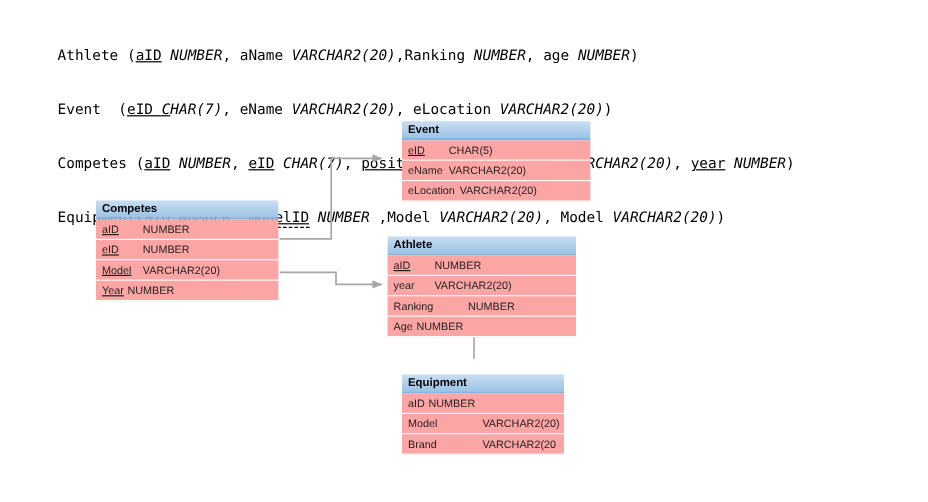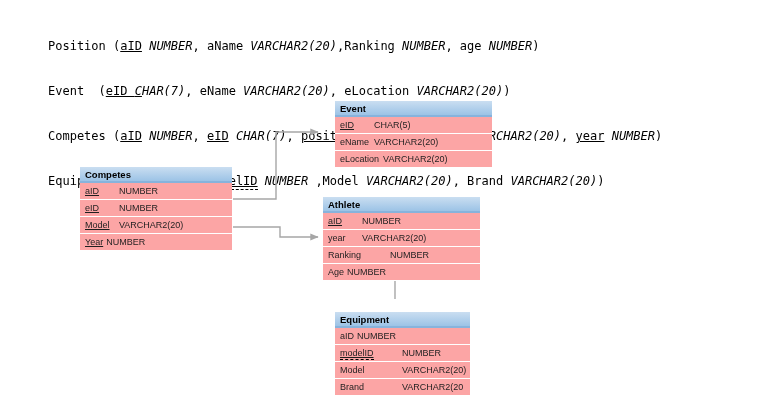--- a/index.html
+++ b/index.html
@@ -32,7 +32,7 @@
 <body>
 
 <div class="code">
-  <div class="line"><span>Position (</span><span class="ul">aID</span><span> </span><span class="it">NUMBER</span><span>, aName </span><span class="it">VARCHAR2(20)</span><span>,Ranking </span><span class="it">NUMBER</span><span>, age </span><span class="it">NUMBER</span><span>)</span></div>
+  <div class="line"><span>Athlete (</span><span class="ul">aID</span><span> </span><span class="it">NUMBER</span><span>, aName </span><span class="it">VARCHAR2(20)</span><span>,Ranking </span><span class="it">NUMBER</span><span>, age </span><span class="it">NUMBER</span><span>)</span></div>
   <div class="line"><span>Event  (</span><span class="ul">eID </span><span class="it ul">C</span><span class="it">HAR(7)</span><span>, eName </span><span class="it">VARCHAR2(20)</span><span>, eLocation </span><span class="it">VARCHAR2(20)</span><span>)</span></div>
   <div class="line"><span>Competes (</span><span class="ul">aID</span><span> </span><span class="it">NUMBER</span><span>, </span><span class="ul">eID</span><span> </span><span class="it">CHAR(7)</span><span>, </span><span class="ul">position</span><span> </span><span class="it">NUMBER</span><span>, </span><span class="ul">sport,</span><span> </span><span class="it">VARCHAR2(20)</span><span>, </span><span class="ul">year</span><span> </span><span class="it">NUMBER</span><span>)</span></div>
   <div class="line"><span>Equipment(</span><span class="ul">aID</span><span> </span><span class="it">NUMBER</span><span>, </span><span class="ul dl">modelID</span><span> </span><span class="it">NUMBER</span><span> ,Model </span><span class="it">VARCHAR2(20)</span><span>, Brand </span><span class="it">VARCHAR2(20)</span><span>)</span></div>

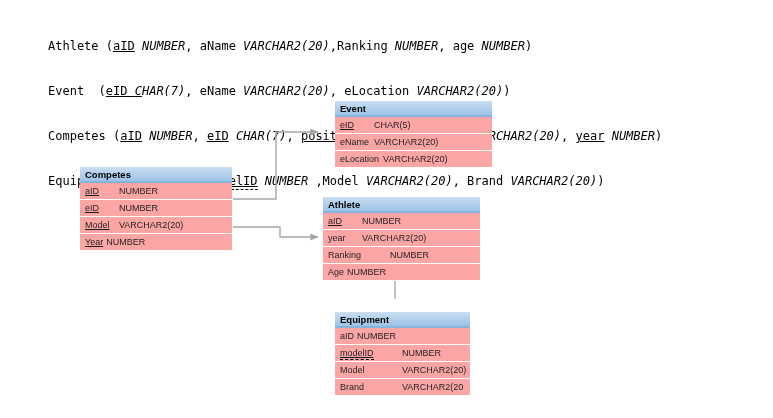--- a/index.html
+++ b/index.html
@@ -35,7 +35,7 @@
   <div class="line"><span>Athlete (</span><span class="ul">aID</span><span> </span><span class="it">NUMBER</span><span>, aName </span><span class="it">VARCHAR2(20)</span><span>,Ranking </span><span class="it">NUMBER</span><span>, age </span><span class="it">NUMBER</span><span>)</span></div>
   <div class="line"><span>Event  (</span><span class="ul">eID </span><span class="it ul">C</span><span class="it">HAR(7)</span><span>, eName </span><span class="it">VARCHAR2(20)</span><span>, eLocation </span><span class="it">VARCHAR2(20)</span><span>)</span></div>
   <div class="line"><span>Competes (</span><span class="ul">aID</span><span> </span><span class="it">NUMBER</span><span>, </span><span class="ul">eID</span><span> </span><span class="it">CHAR(7)</span><span>, </span><span class="ul">position</span><span> </span><span class="it">NUMBER</span><span>, </span><span class="ul">sport,</span><span> </span><span class="it">VARCHAR2(20)</span><span>, </span><span class="ul">year</span><span> </span><span class="it">NUMBER</span><span>)</span></div>
-  <div class="line"><span>Equipment(</span><span class="ul">aID</span><span> </span><span class="it">NUMBER</span><span>, </span><span class="ul dl">modelID</span><span> </span><span class="it">NUMBER</span><span> ,Model </span><span class="it">VARCHAR2(20)</span><span>, Brand </span><span class="it">VARCHAR2(20)</span><span>)</span></div>
+  <div class="line"><span>Equipment(</span><span class="ul">aID</span><span> </span><span class="it">NUMBER</span><span>, </span><span class="ul dl">modelID</span><span> </span><span class="it">NUMBER</span><span> ,Model </span><span class="it">VARCHAR2(20)</span><span>, Model </span><span class="it">VARCHAR2(20)</span><span>)</span></div>
 </div>
 
 <svg class="overlay" width="773" height="418">

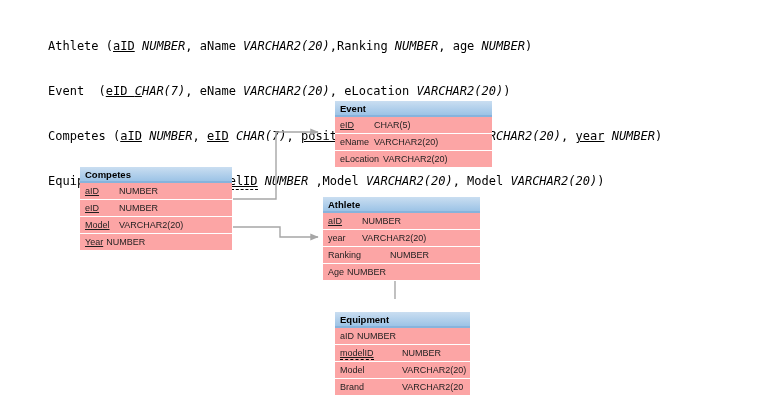--- a/index.html
+++ b/index.html
@@ -100,9 +100,6 @@
     <span class="nm"><span>aID</span></span><span class="ty">NUMBER</span>
   </div>
   <div class="row wide">
-    <span class="nm"><span class="ul dl">modelID</span></span><span class="ty">NUMBER</span>
-  </div>
-  <div class="row wide">
     <span class="nm"><span>Model</span></span><span class="ty">VARCHAR2(20)</span>
   </div>
   <div class="row wide">

